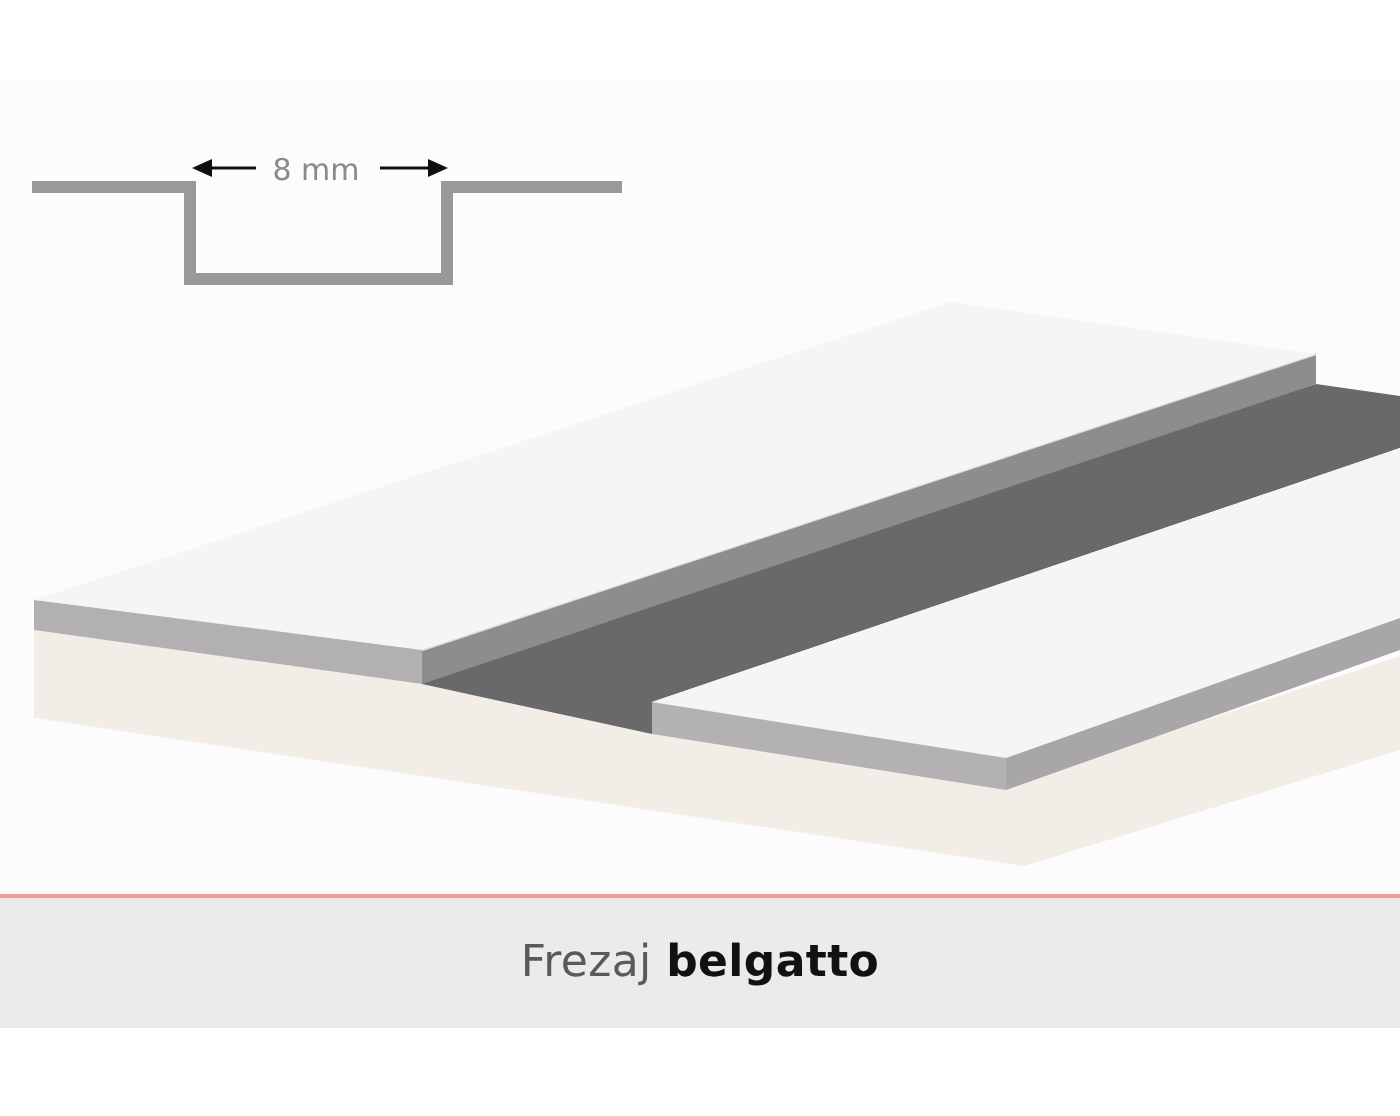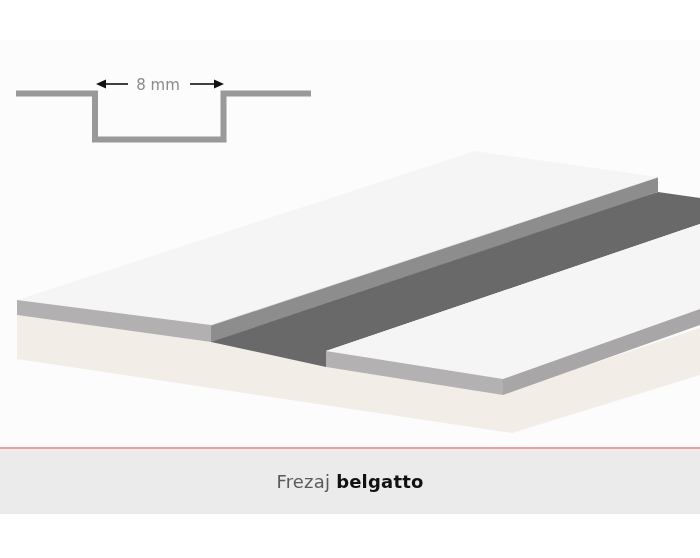--- a/index.html
+++ b/index.html
@@ -8,7 +8,7 @@
   .illustration svg { display: block; }
   .caption-rule { position: absolute; left: 0; top: 447px; width: 700px; height: 2px; background: #f19c9c; }
   .caption-band { position: absolute; left: 0; top: 449px; width: 700px; height: 65px; background: #ebebeb; display: flex; align-items: center; justify-content: center; }
-  .caption-text { font-family: "DejaVu Sans", sans-serif; font-size: 18px; letter-spacing: 0.2px; }
+  .caption-text { font-family: "DejaVu Sans", sans-serif; font-size: 22px; letter-spacing: 0.2px; }
   .caption-light { color: #5a5a5a; font-weight: normal; }
   .caption-bold { color: #111111; font-weight: bold; }
   .dim-label { font-family: "DejaVu Sans", sans-serif; font-size: 15px; fill: #8a8a8a; }

